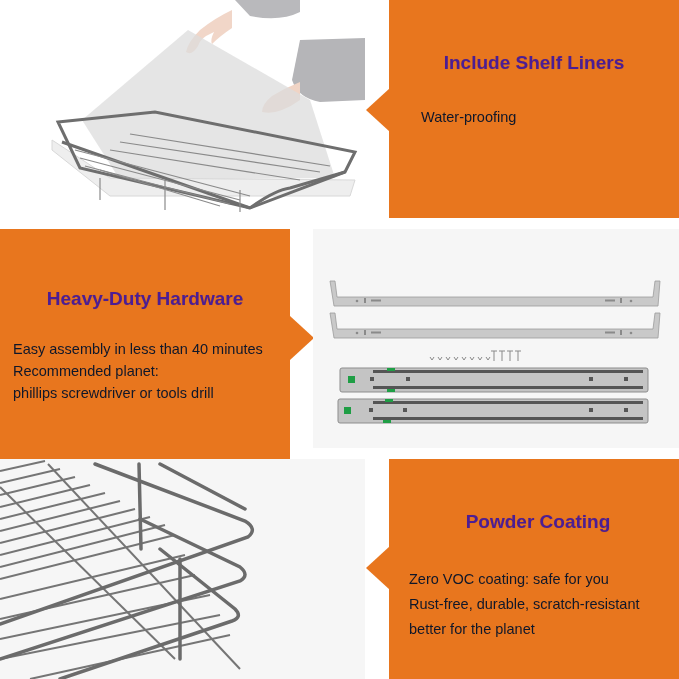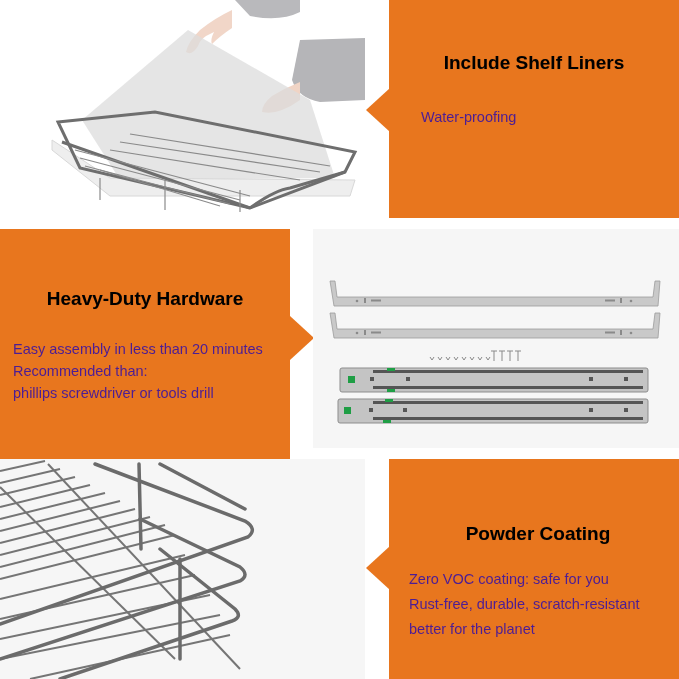--- a/index.html
+++ b/index.html
@@ -13,7 +13,7 @@
 
     .heading {
       position: absolute; left: 0; right: 0; text-align: center;
-      font-weight: bold; font-size: 19px; color: #000000;
+      font-weight: bold; font-size: 19px; color: #4c1d95;
       text-shadow: 0 0 1px rgba(0,0,0,0.15);
     }
     .bullets { position: absolute; font-size: 14.5px; color: #4c1d95; }

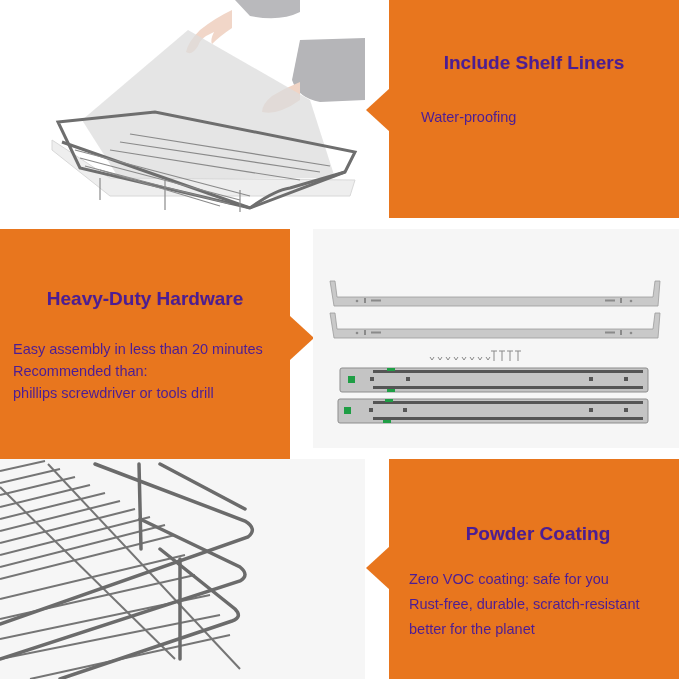--- a/index.html
+++ b/index.html
@@ -16,7 +16,7 @@
       font-weight: bold; font-size: 19px; color: #4c1d95;
       text-shadow: 0 0 1px rgba(0,0,0,0.15);
     }
-    .bullets { position: absolute; font-size: 14.5px; color: #4c1d95; }
+    .bullets { position: absolute; font-size: 14.5px; color: #0f172a; }
     .bullets div { white-space: nowrap; }
 
     .arrow { position: absolute; width: 0; height: 0; }

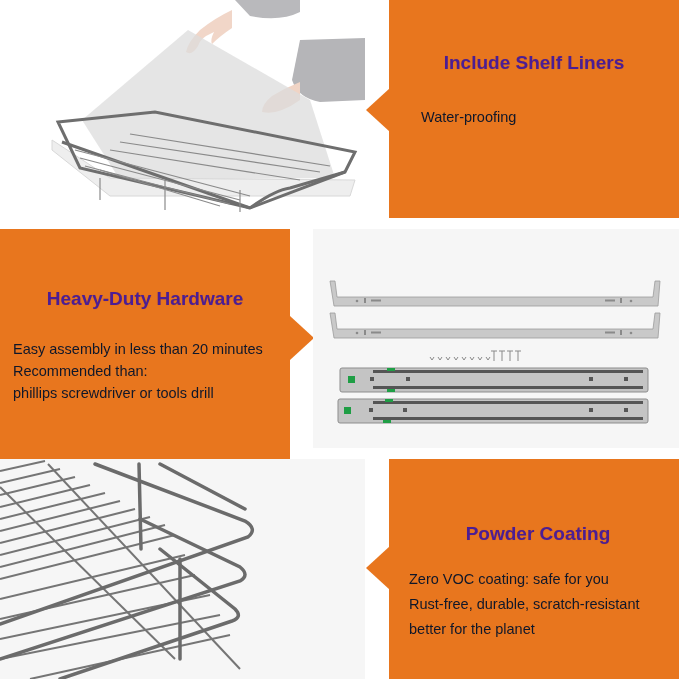--- a/index.html
+++ b/index.html
@@ -76,7 +76,7 @@
 <div class="panel orange" style="left:0;top:229px;width:290px;height:267px;">
   <div class="heading" style="top:59px;">Heavy-Duty Hardware</div>
   <div class="bullets" style="left:13px;top:109px;line-height:22px;">
-    <div>Easy assembly in less than 20 minutes</div>
+    <div>Easy assembly in less than 40 minutes</div>
     <div>Recommended than:</div>
     <div>phillips screwdriver or tools drill</div>
   </div>

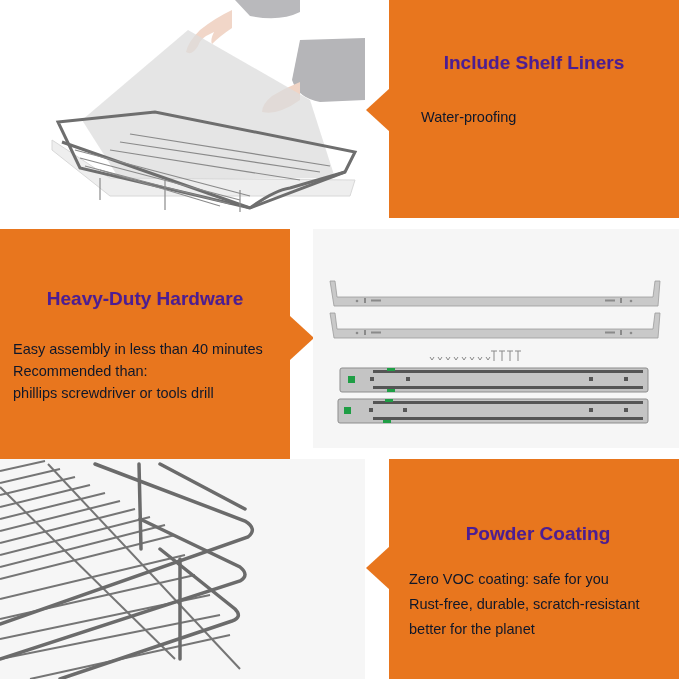--- a/index.html
+++ b/index.html
@@ -77,7 +77,7 @@
   <div class="heading" style="top:59px;">Heavy-Duty Hardware</div>
   <div class="bullets" style="left:13px;top:109px;line-height:22px;">
     <div>Easy assembly in less than 40 minutes</div>
-    <div>Recommended than:</div>
+    <div>Recommended planet:</div>
     <div>phillips screwdriver or tools drill</div>
   </div>
 </div>

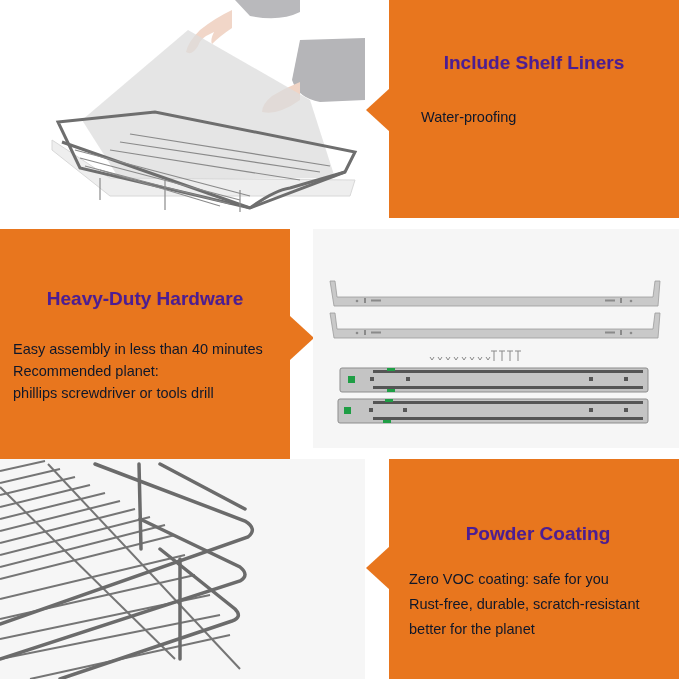--- a/index.html
+++ b/index.html
@@ -190,7 +190,7 @@
 </div>
 
 <div class="panel orange" style="left:389px;top:459px;width:290px;height:220px;">
-  <div class="heading" style="top:64px;padding-left:8px;">Powder Coating</div>
+  <div class="heading" style="top:52px;padding-left:8px;">Powder Coating</div>
   <div class="bullets" style="left:20px;top:108px;line-height:25px;">
     <div>Zero VOC coating: safe for you</div>
     <div>Rust-free, durable, scratch-resistant</div>

